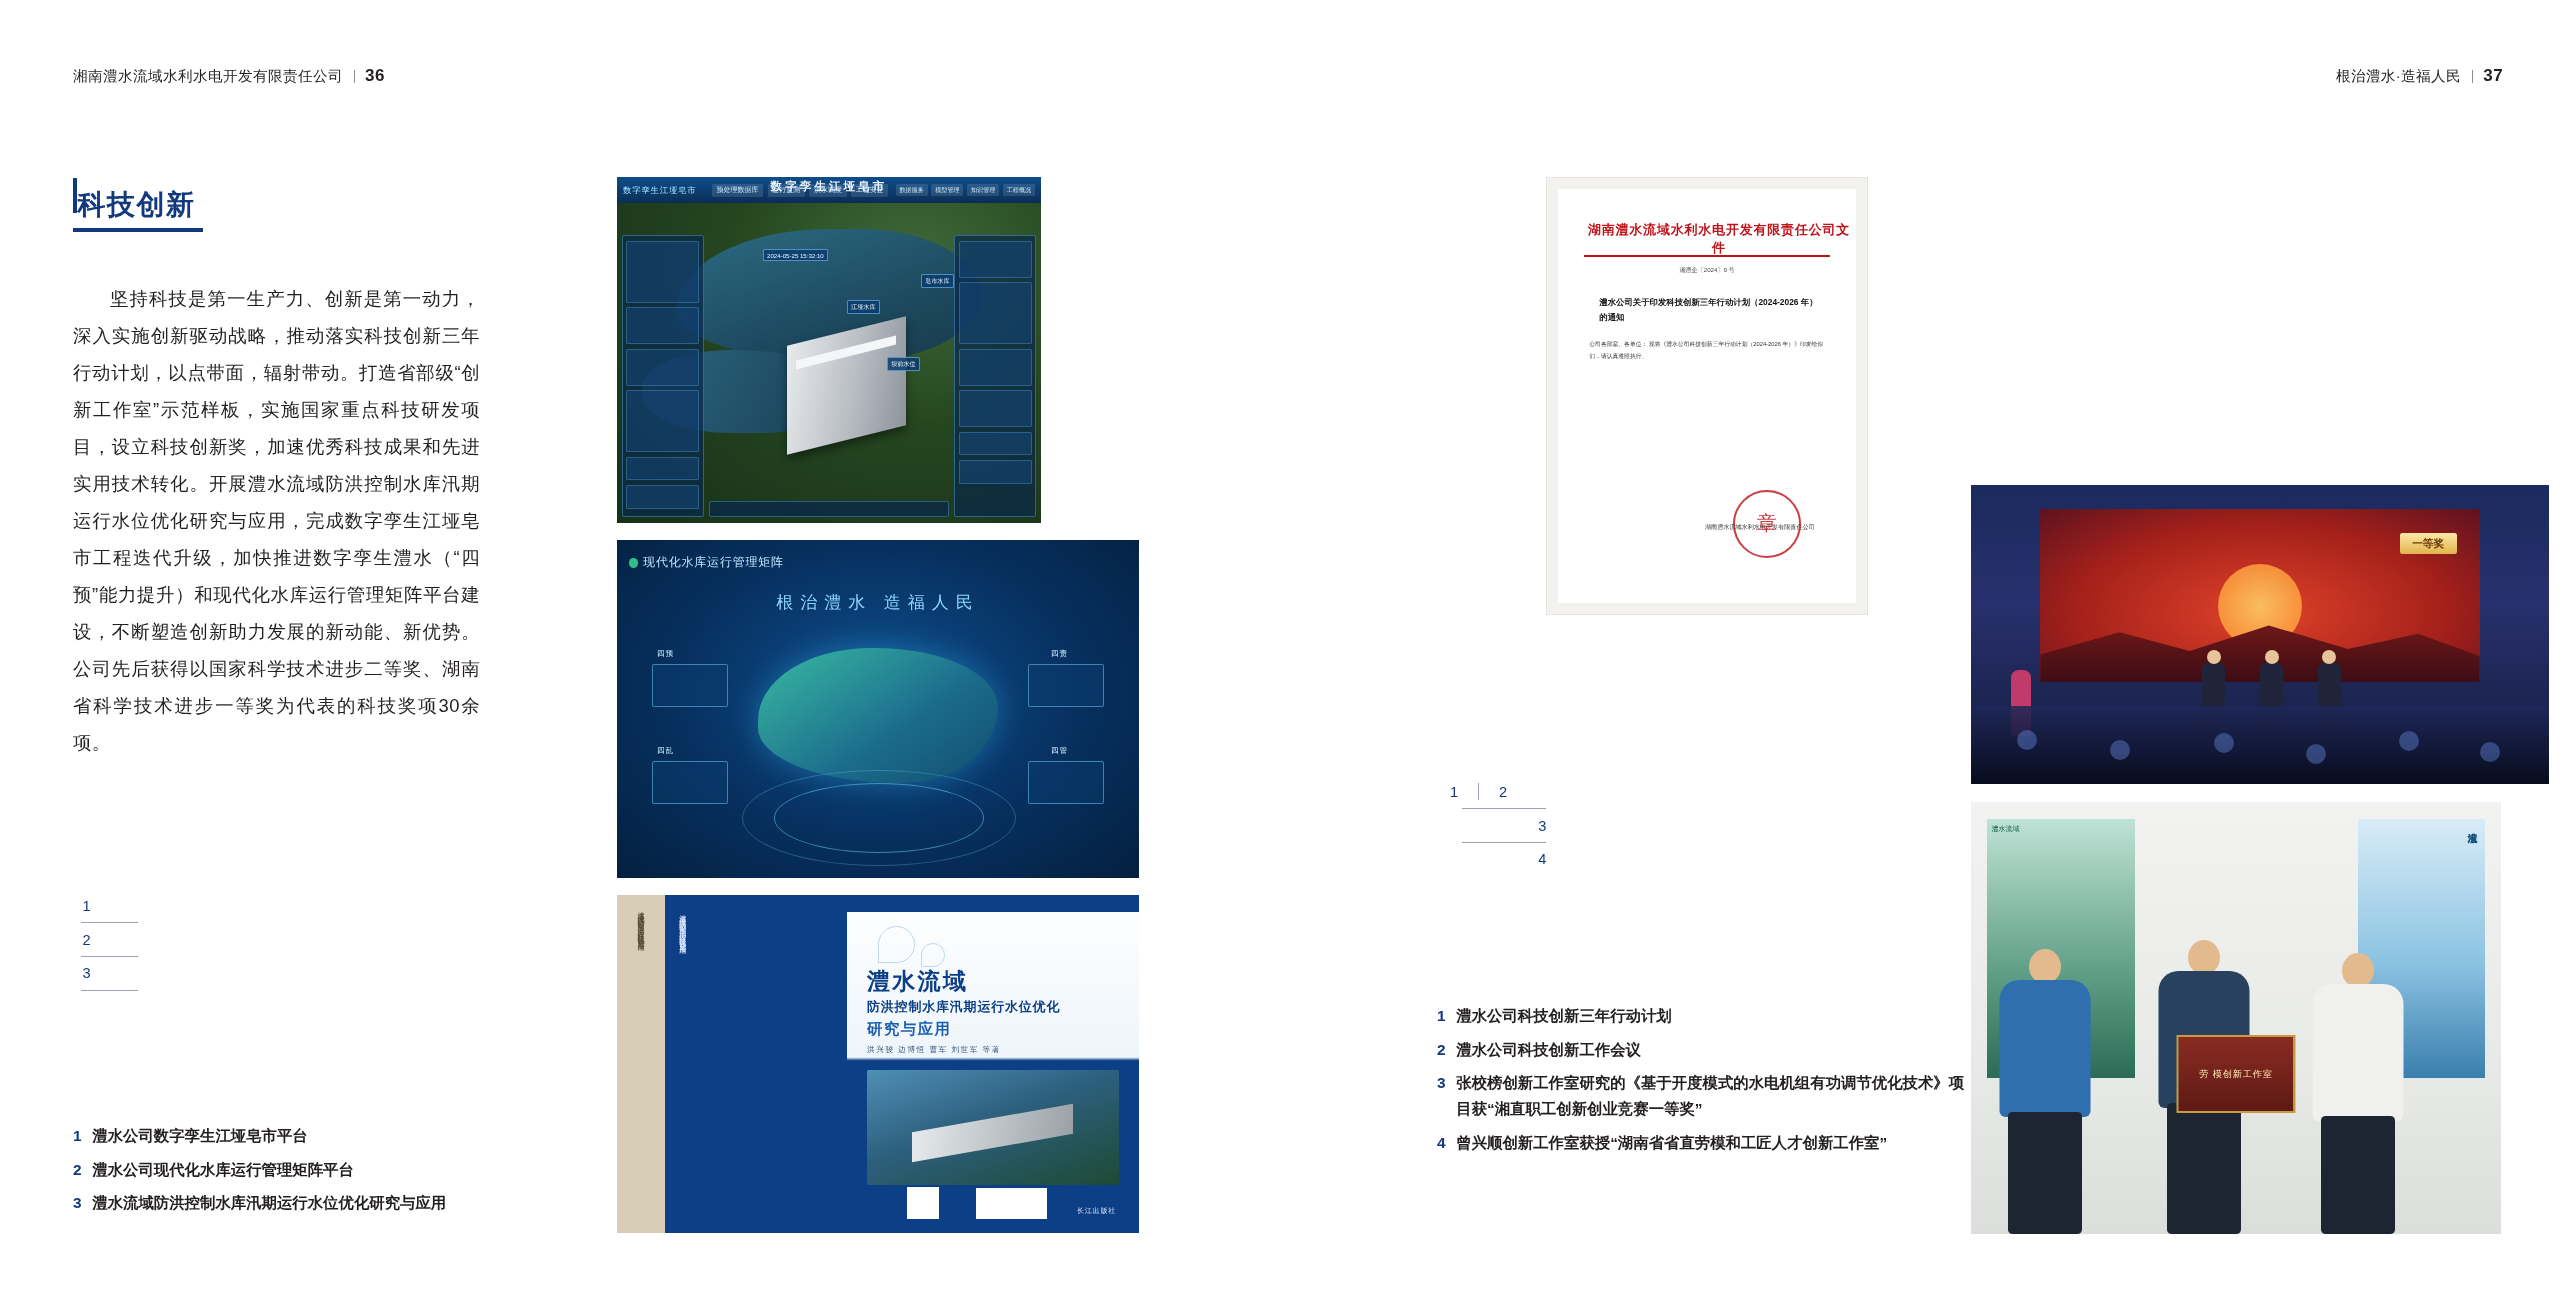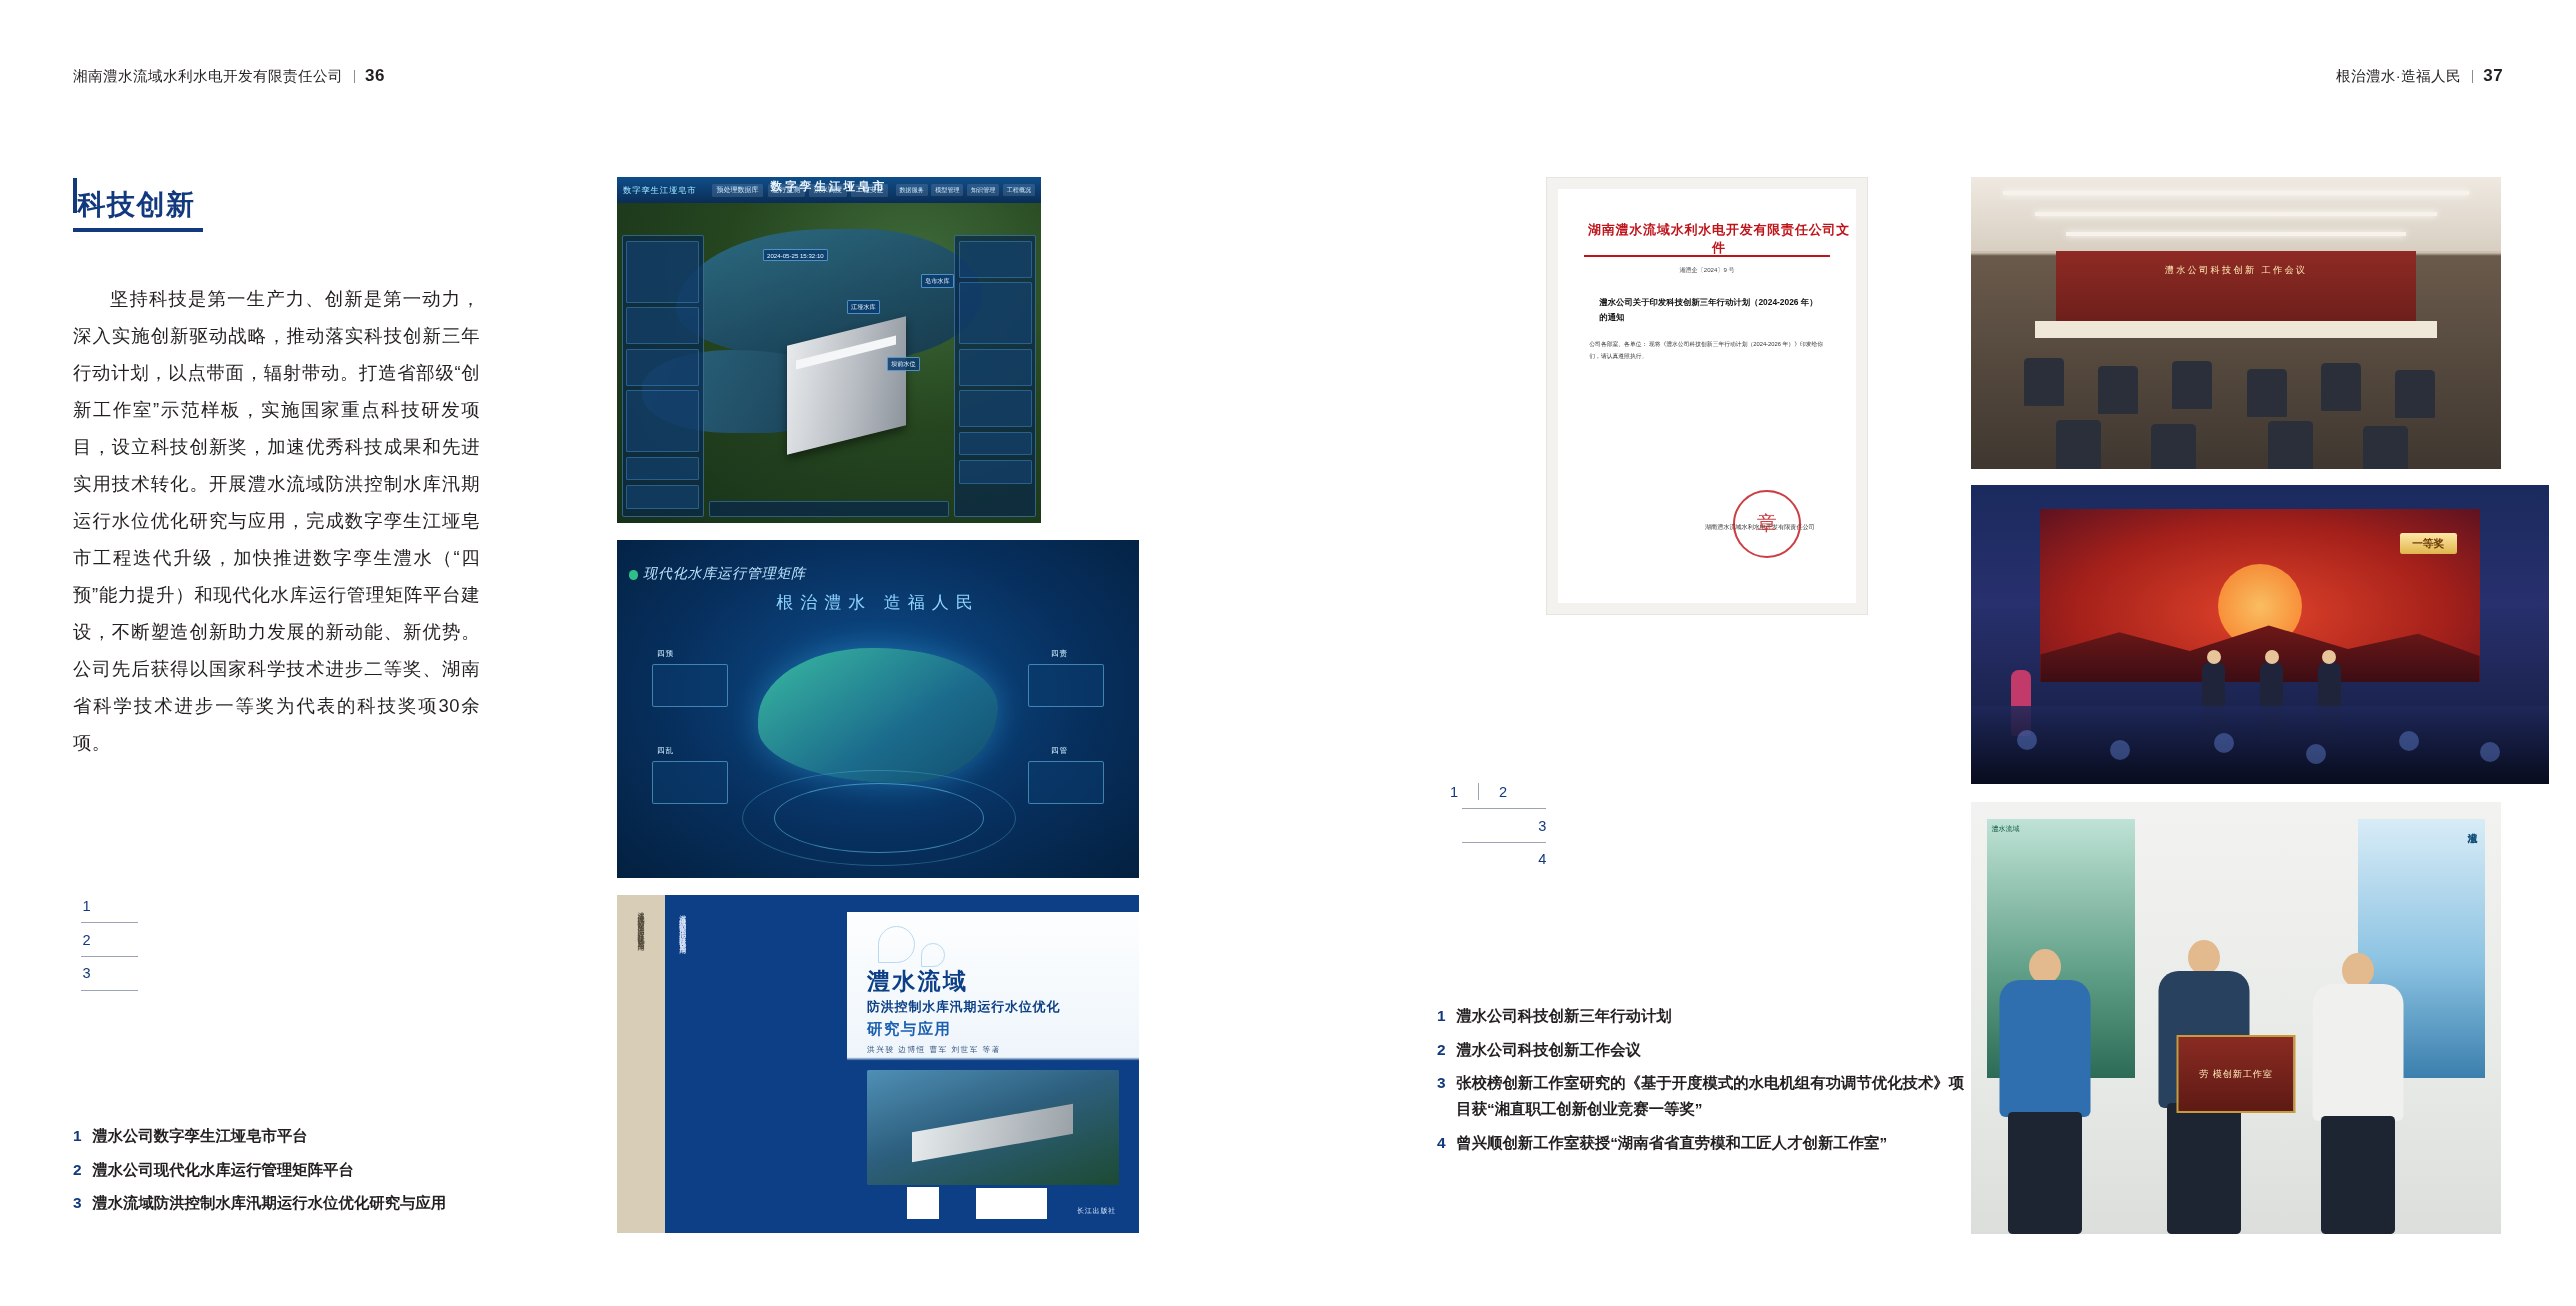--- a/index.html
+++ b/index.html
@@ -535,27 +535,6 @@
     </div>
   </div>
 
-  <div class="fig" id="fig-meet">
-    <div class="ceiling">
-      <div class="ceil-line" style="left:6%; top:14px; width:88%;"></div>
-      <div class="ceil-line" style="left:12%; top:35px; width:76%;"></div>
-      <div class="ceil-line" style="left:18%; top:55px; width:64%;"></div>
-    </div>
-    <div class="stage"></div>
-    <div class="banner">澧水公司科技创新
-工作会议</div>
-    <div class="table"></div>
-    <div class="seat" style="left:10%; top:181px; width:40px; height:48px;"></div>
-    <div class="seat" style="left:24%; top:189px; width:40px; height:48px;"></div>
-    <div class="seat" style="left:38%; top:184px; width:40px; height:48px;"></div>
-    <div class="seat" style="left:52%; top:192px; width:40px; height:48px;"></div>
-    <div class="seat" style="left:66%; top:186px; width:40px; height:48px;"></div>
-    <div class="seat" style="left:80%; top:193px; width:40px; height:48px;"></div>
-    <div class="seat" style="left:16%; top:243px; width:45px; height:49px;"></div>
-    <div class="seat" style="left:34%; top:247px; width:45px; height:49px;"></div>
-    <div class="seat" style="left:56%; top:244px; width:45px; height:49px;"></div>
-    <div class="seat" style="left:74%; top:249px; width:45px; height:49px;"></div>
-  </div>
 
   <div class="fig" id="fig-award">
     <div class="screen">

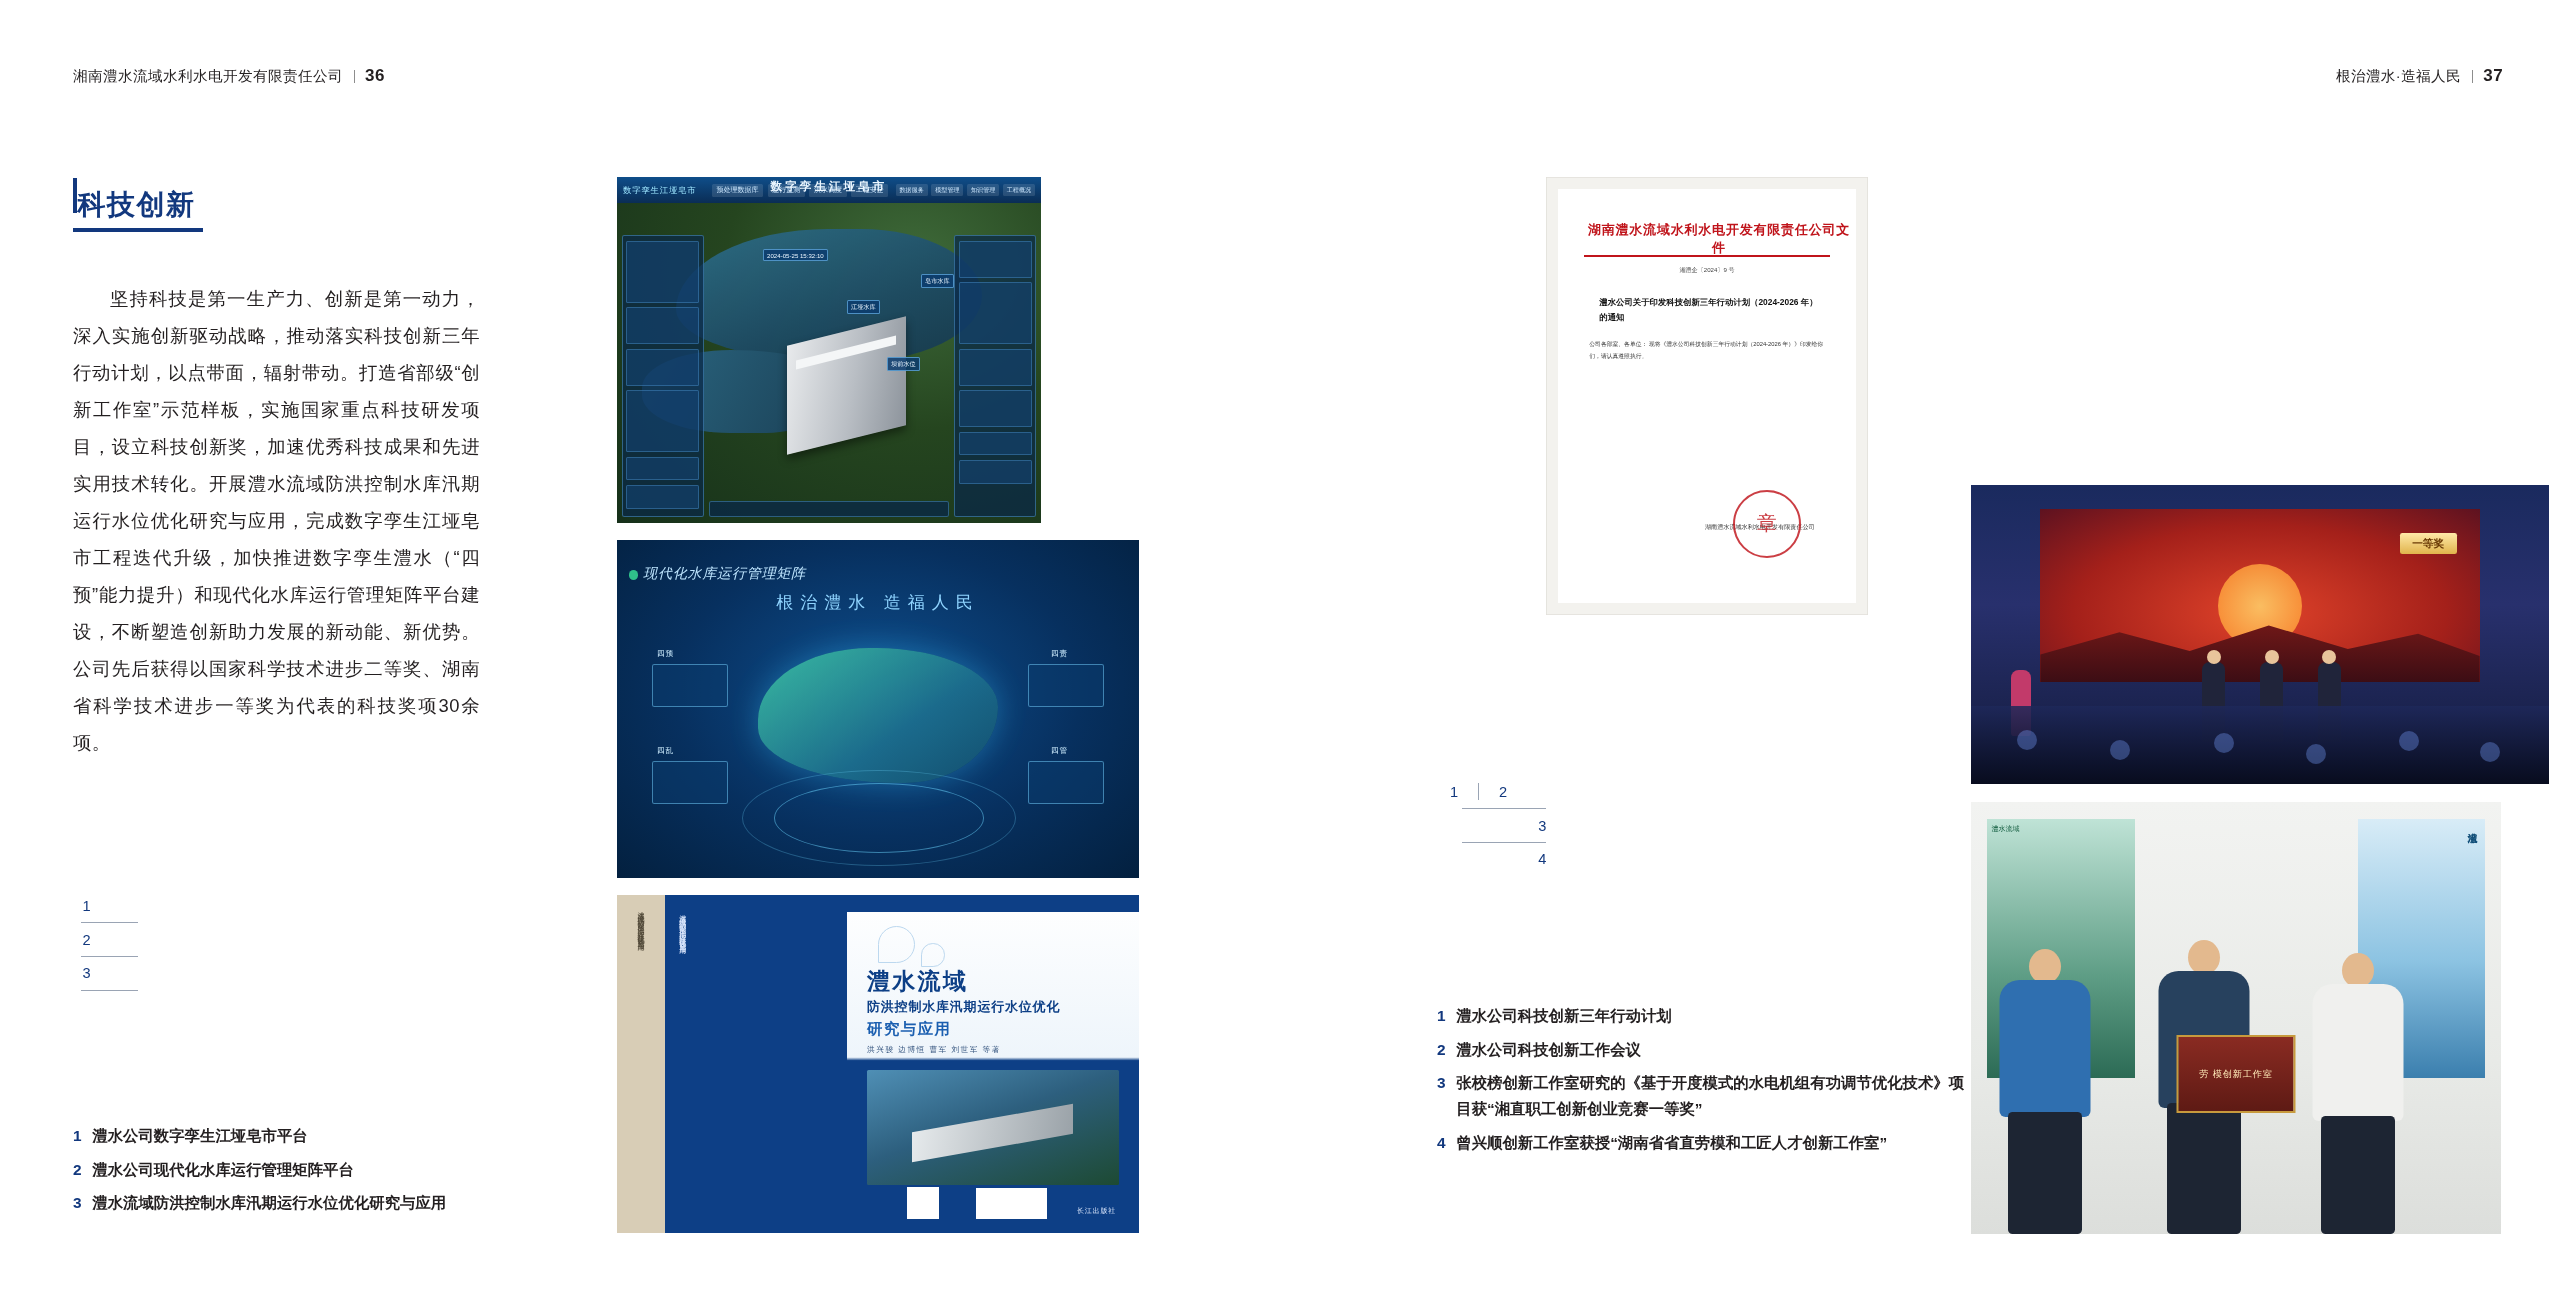--- a/index.html
+++ b/index.html
@@ -229,7 +229,7 @@
   
   #fig-map { left: 617px; top: 540px; width: 522px; height: 338px;
     background: radial-gradient(ellipse at 50% 45%, #0e4f8f 0%, #07305f 55%, #03203f 100%); }
-  #fig-map .m-head { position:absolute; left:12.3px; top:25px; font-size:14px; color:#bfe6ff; letter-spacing:0.8px;font-style:italic; }
+  #fig-map .m-head { position:absolute; left:12.3px; top:14px; font-size:12px; color:#bfe6ff; letter-spacing:0.8px; }
   #fig-map .m-head .dot { display:inline-block; width:9.2px;height:9.2px;border-radius:50%;background:#2fc08a; margin-right:4.6px; vertical-align:-1.5px;}
   #fig-map .m-title {
     position:absolute; left:0; right:0; top:51px; text-align:center;

